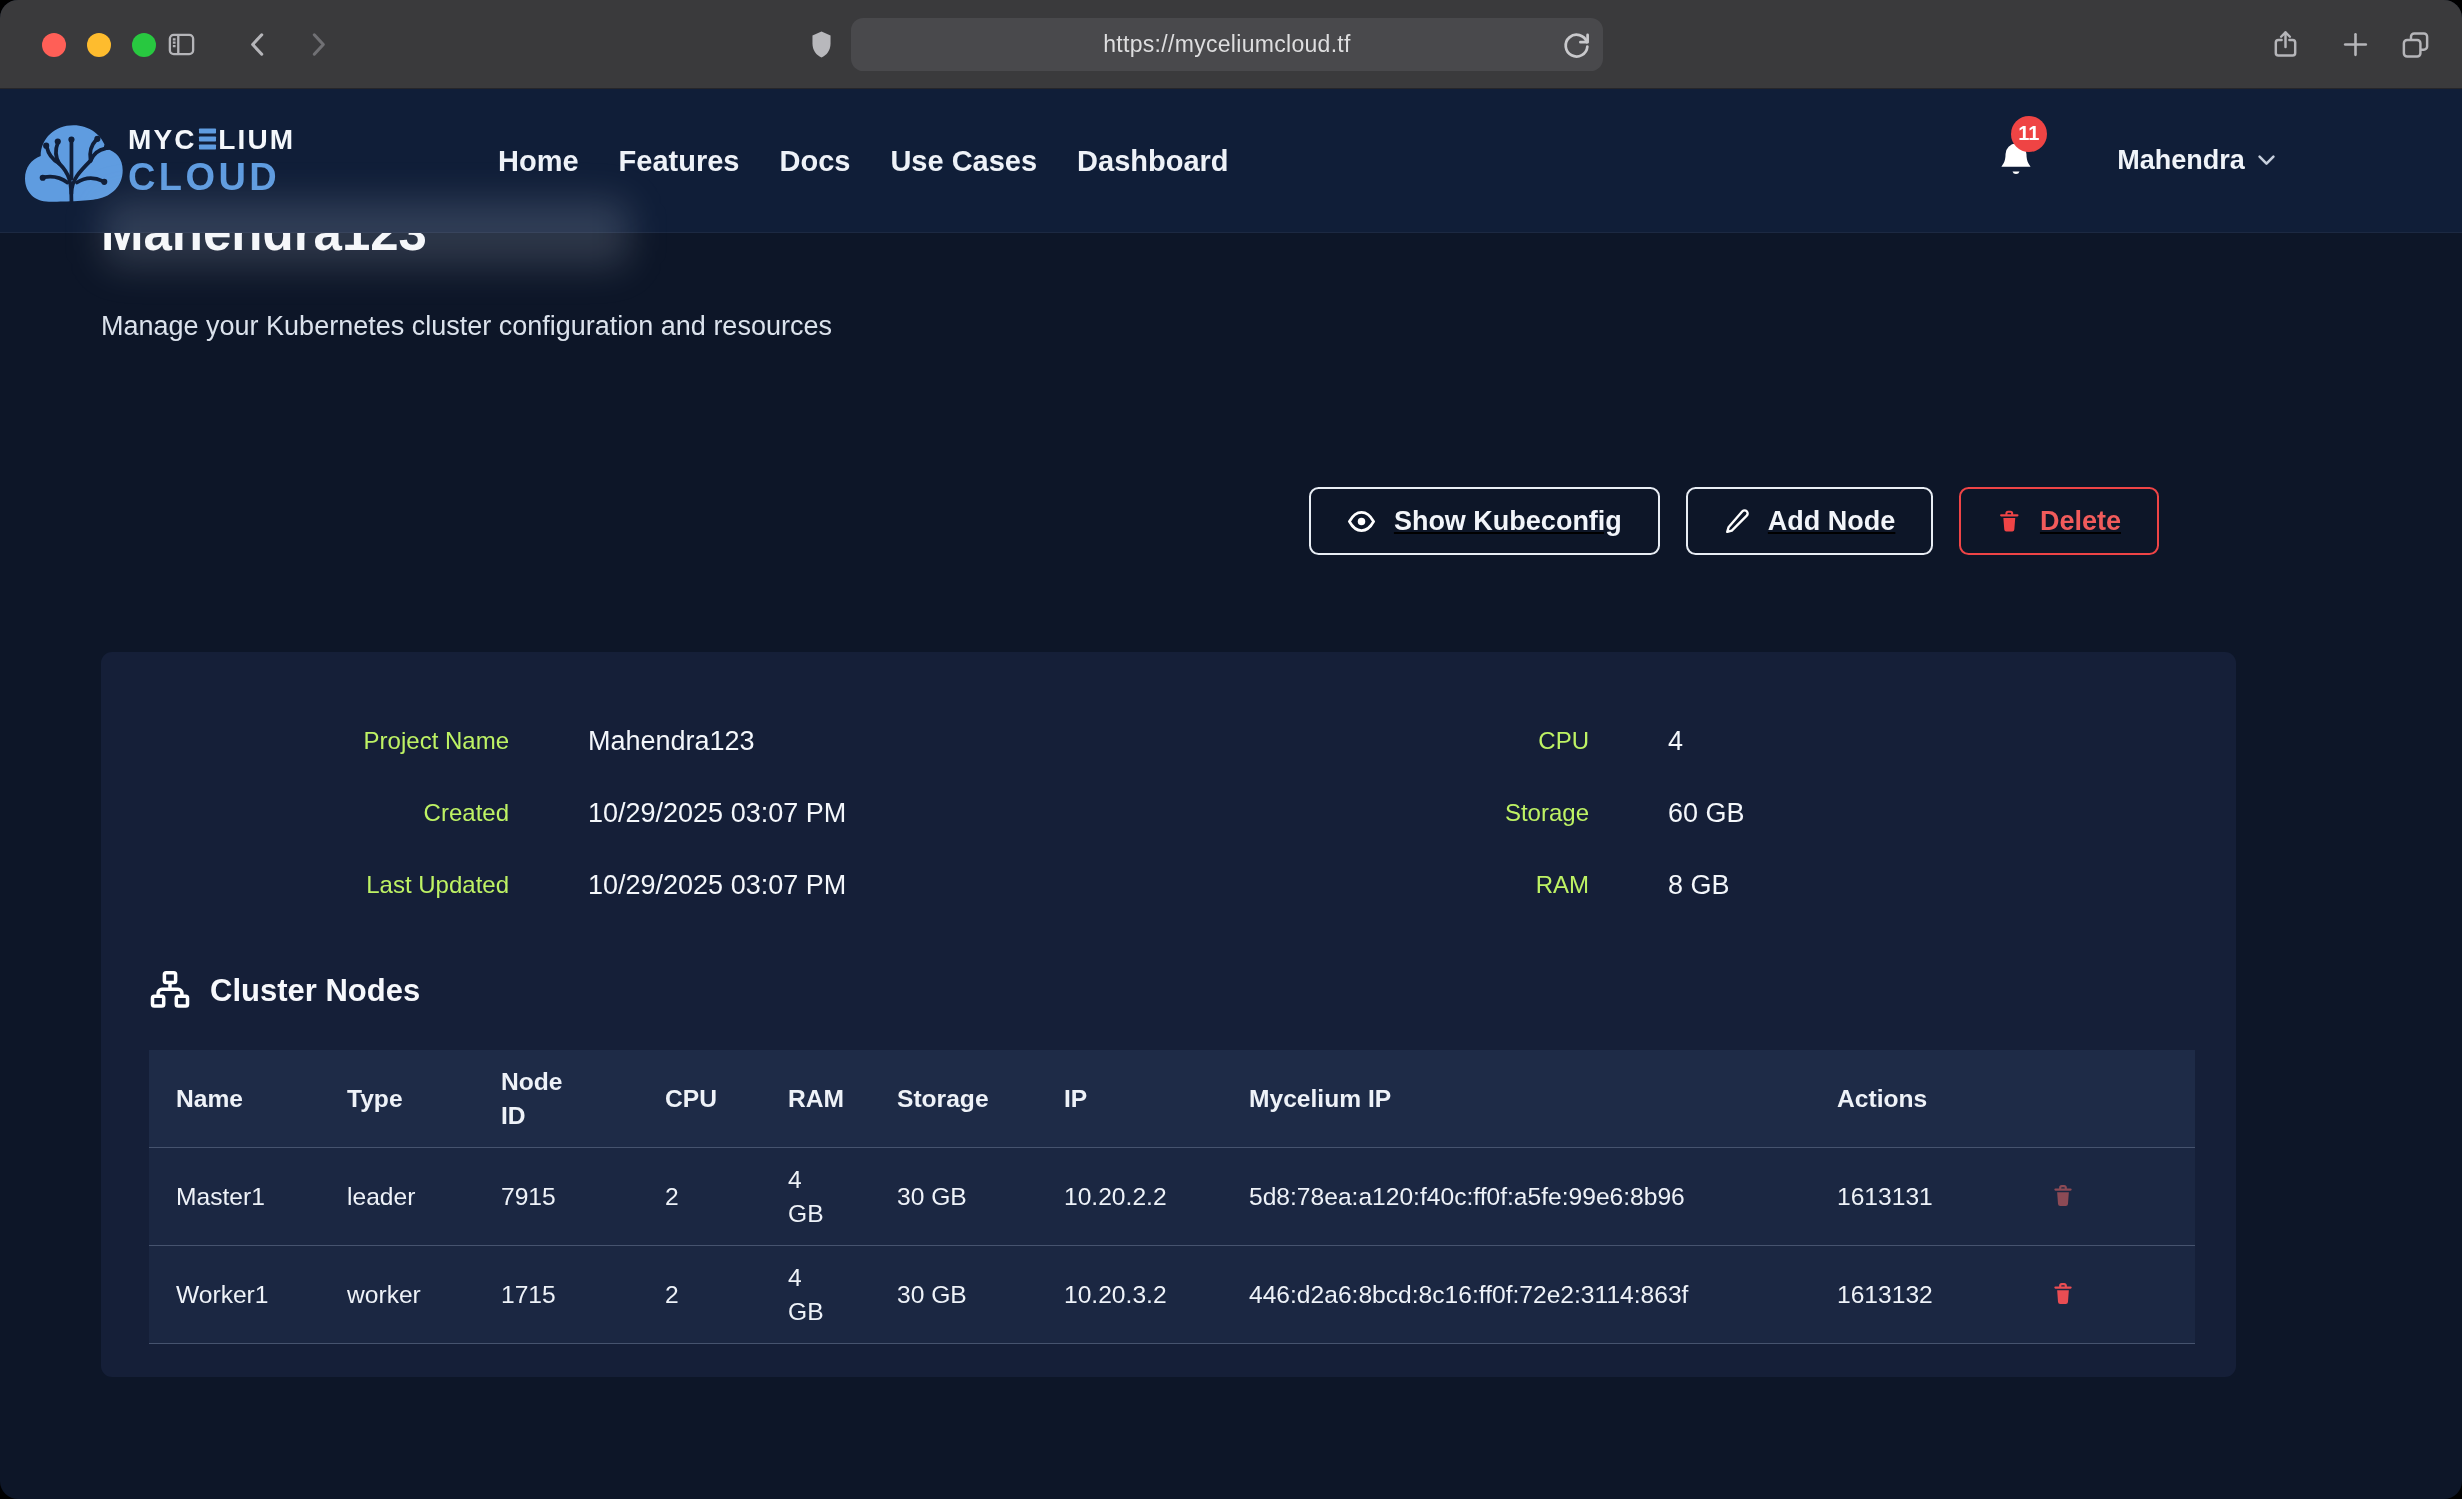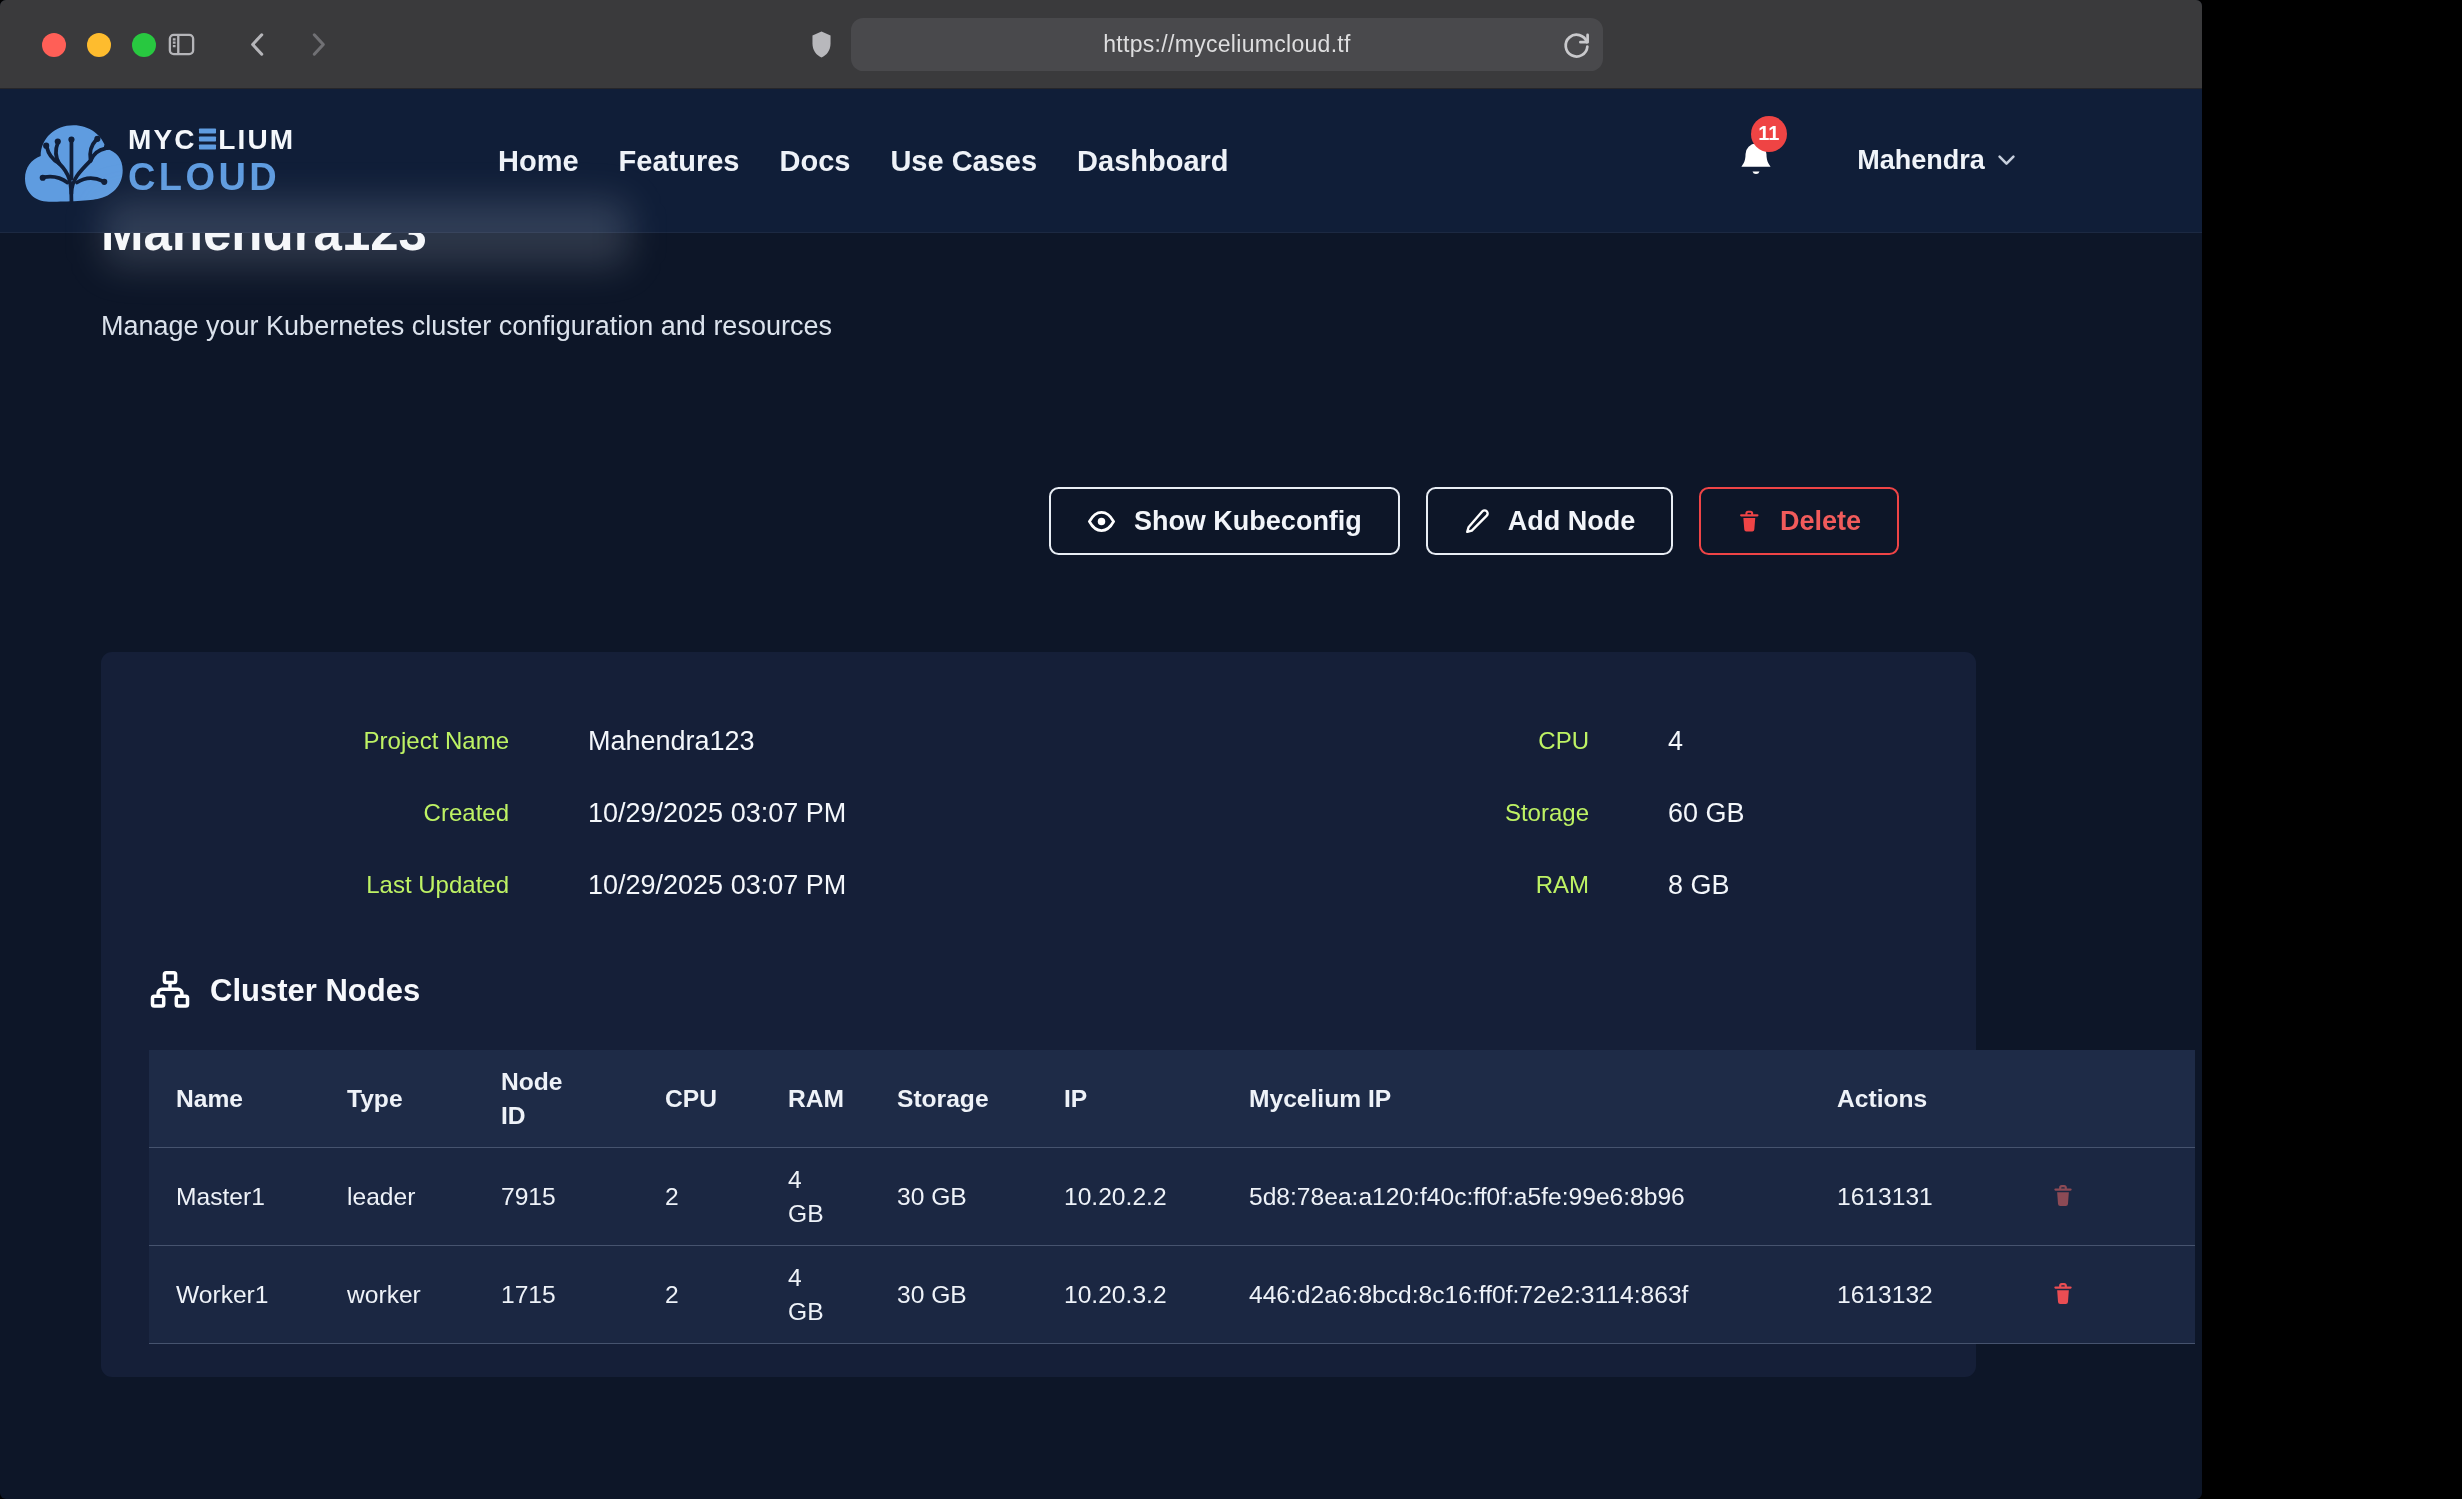--- a/index.html
+++ b/index.html
@@ -7,8 +7,8 @@
   body { font-family:"Liberation Sans", sans-serif; }
 
   .window{
-    position:relative; width:2202px; height:1499px;
-    background:#0d1628; border-radius:6px; overflow:hidden;
+    position:relative; width:2462px; height:1499px;
+    background:#0d1628; border-radius:18px; overflow:hidden;
   }
 
   

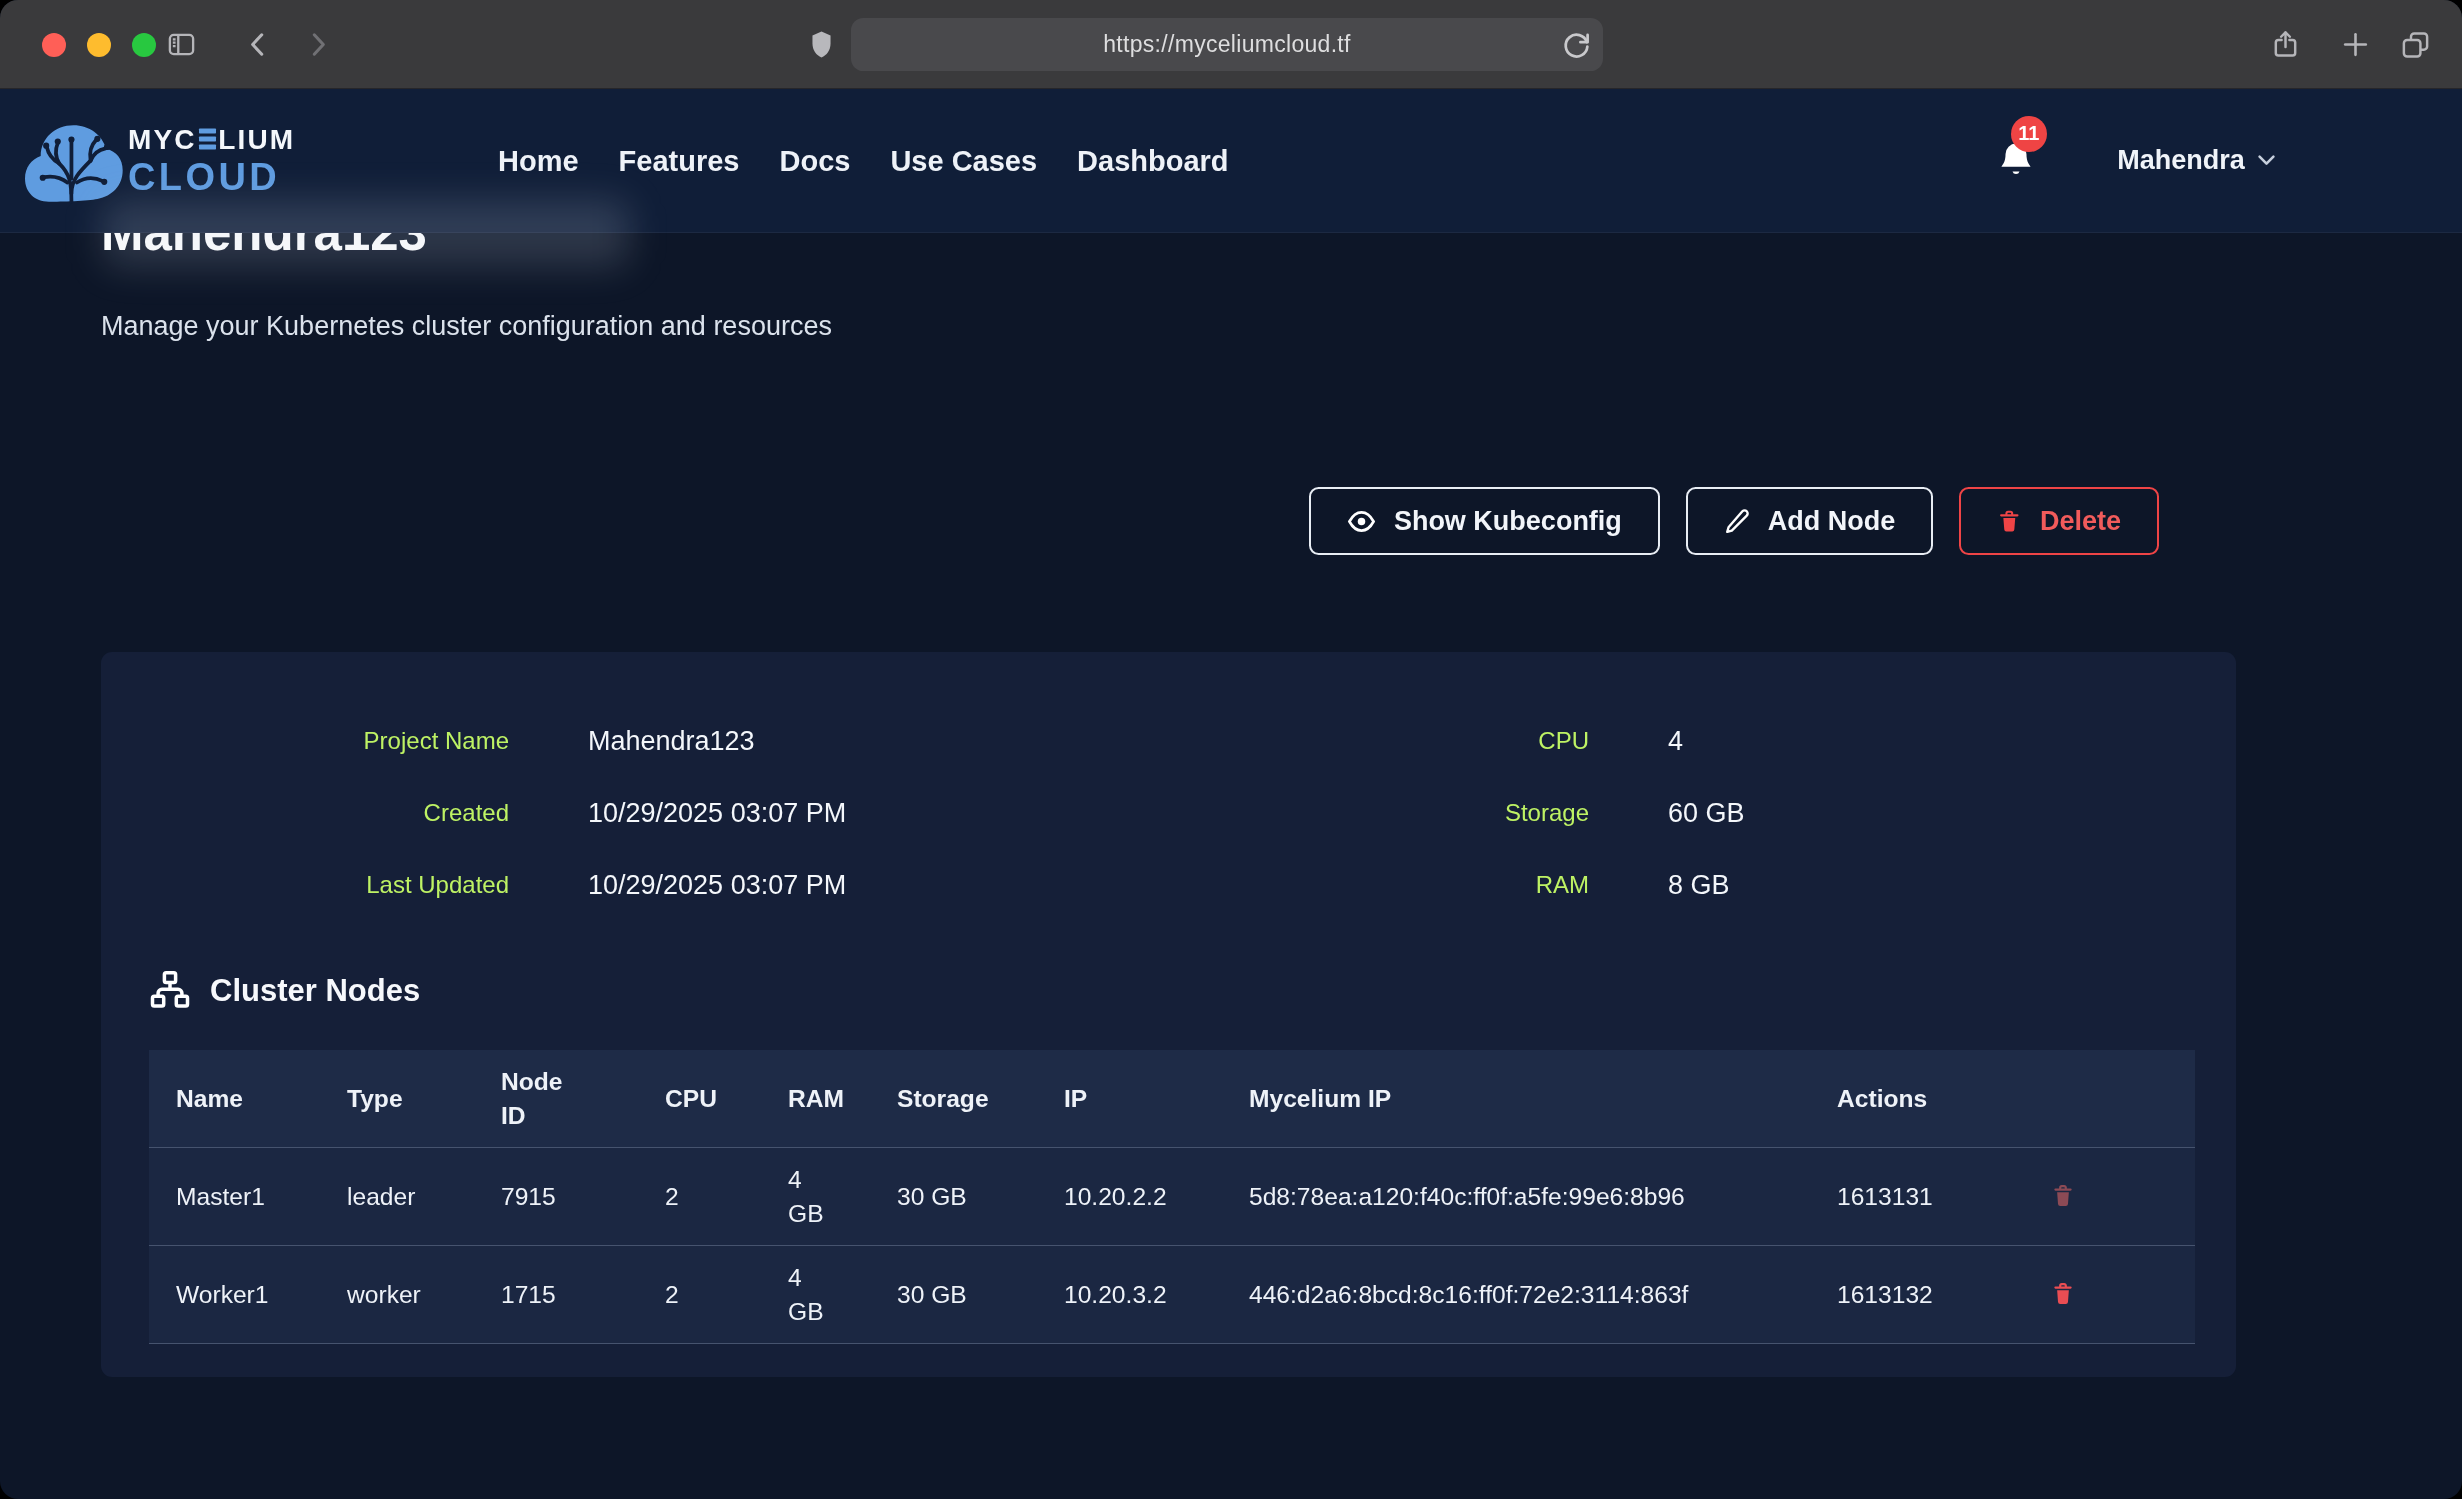--- a/index.html
+++ b/index.html
@@ -81,7 +81,7 @@
   }
   .page-subtitle{ margin:51px 0 0 101px; font-size:27px; color:#dbe2ec; }
 
-  .actions-row{ display:flex; justify-content:flex-end; gap:26px; margin-top:145px; padding-right:303px; }
+  .actions-row{ display:flex; justify-content:flex-end; gap:26px; margin-top:145px; padding-right:303px;text-decoration:underline; }
   .btn{
     height:68px; padding:0 36px; display:flex; align-items:center; gap:18px;
     background:transparent; border:2.1px solid #e8edf4; border-radius:9.6px;

